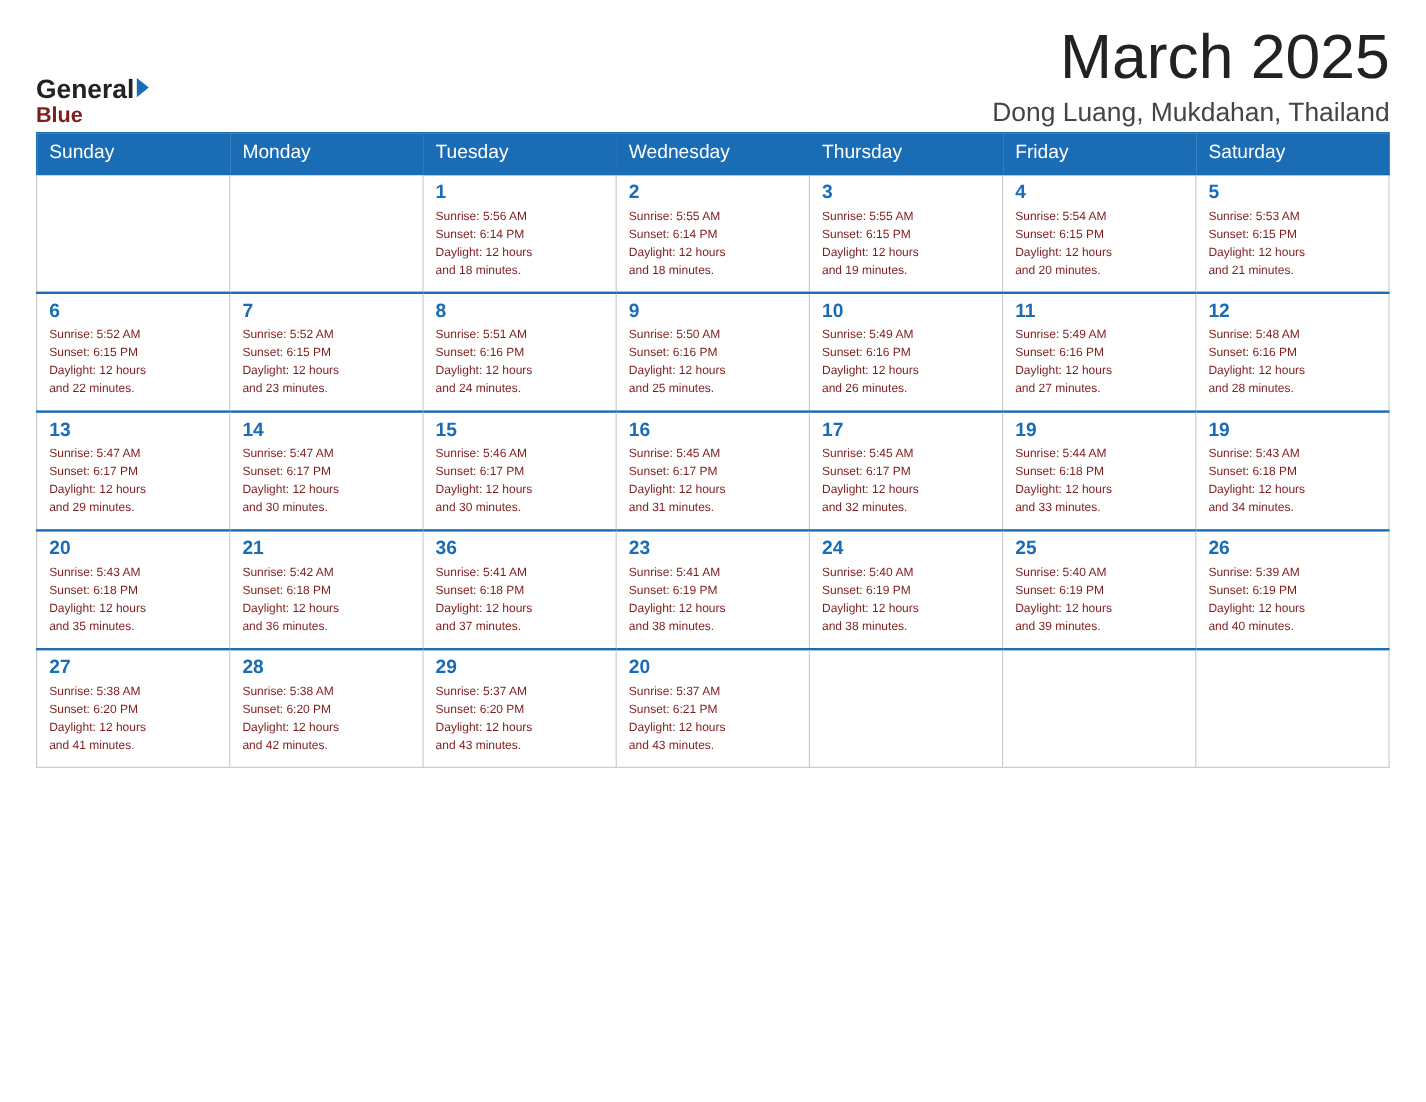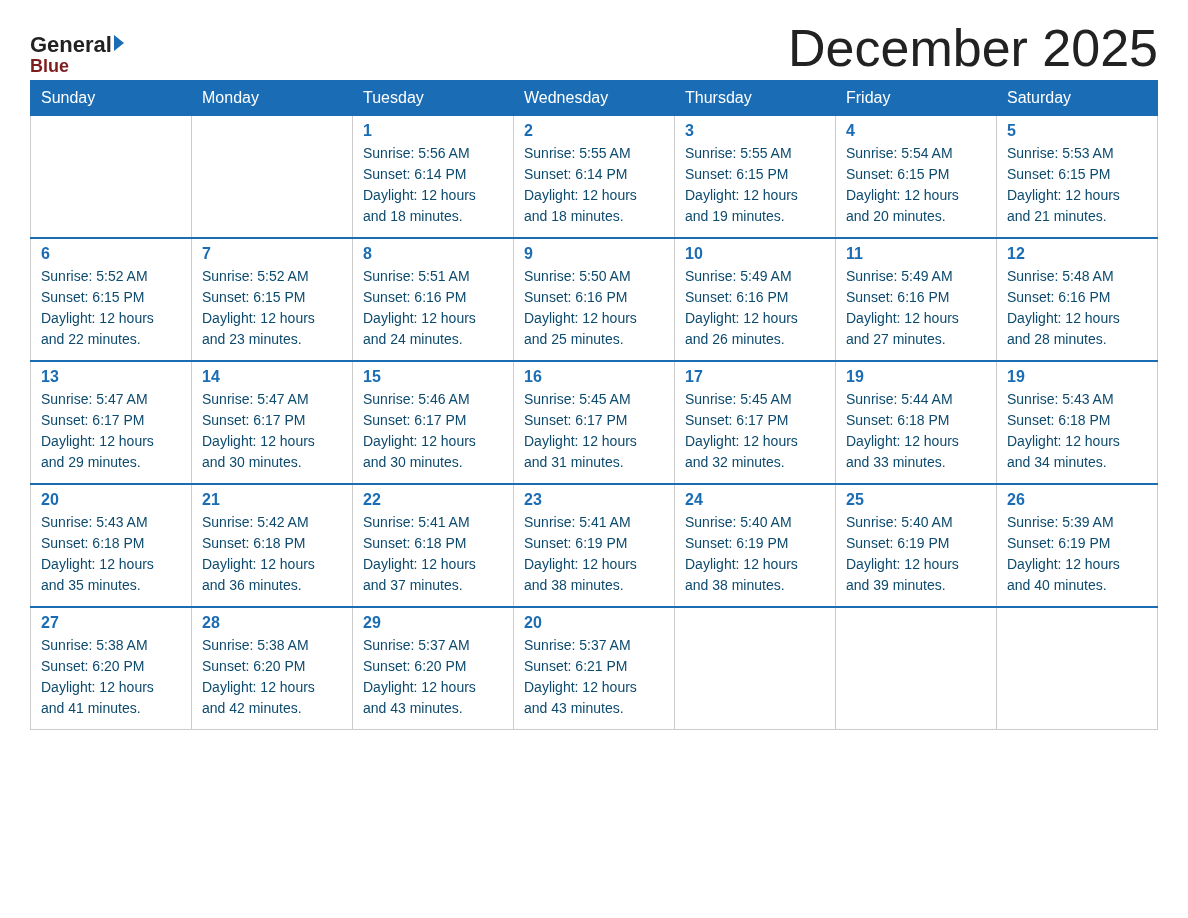--- a/index.html
+++ b/index.html
@@ -112,7 +112,7 @@
     <div class="logo-subtitle">Blue</div>
   </div>
   <div class="title-block">
-    <div class="calendar-title">December 2025</div>
+    <div class="calendar-title">March 2025</div>
   </div>
 </div>
 

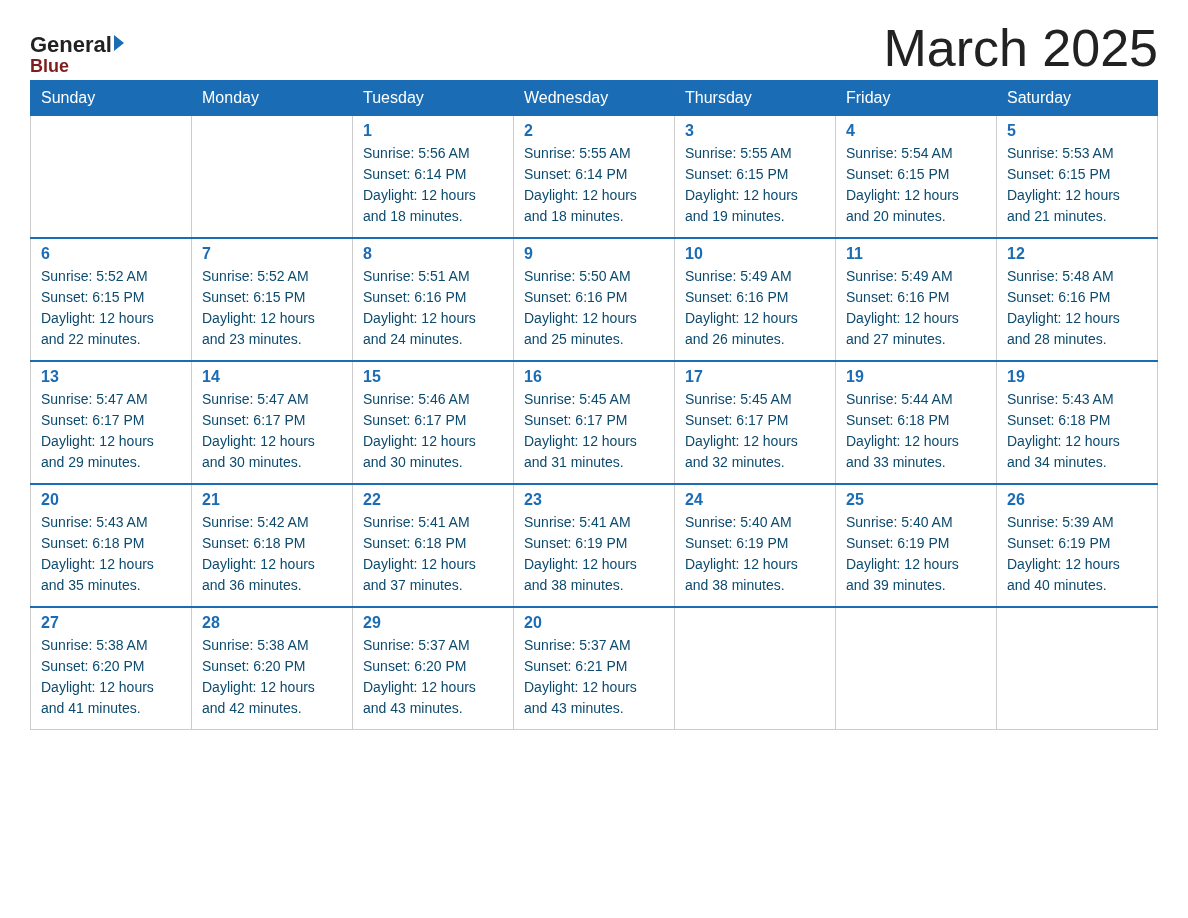--- a/index.html
+++ b/index.html
@@ -113,6 +113,7 @@
   </div>
   <div class="title-block">
     <div class="calendar-title">March 2025</div>
+    <div class="calendar-subtitle">Dong Luang, Mukdahan, Thailand</div>
   </div>
 </div>
 

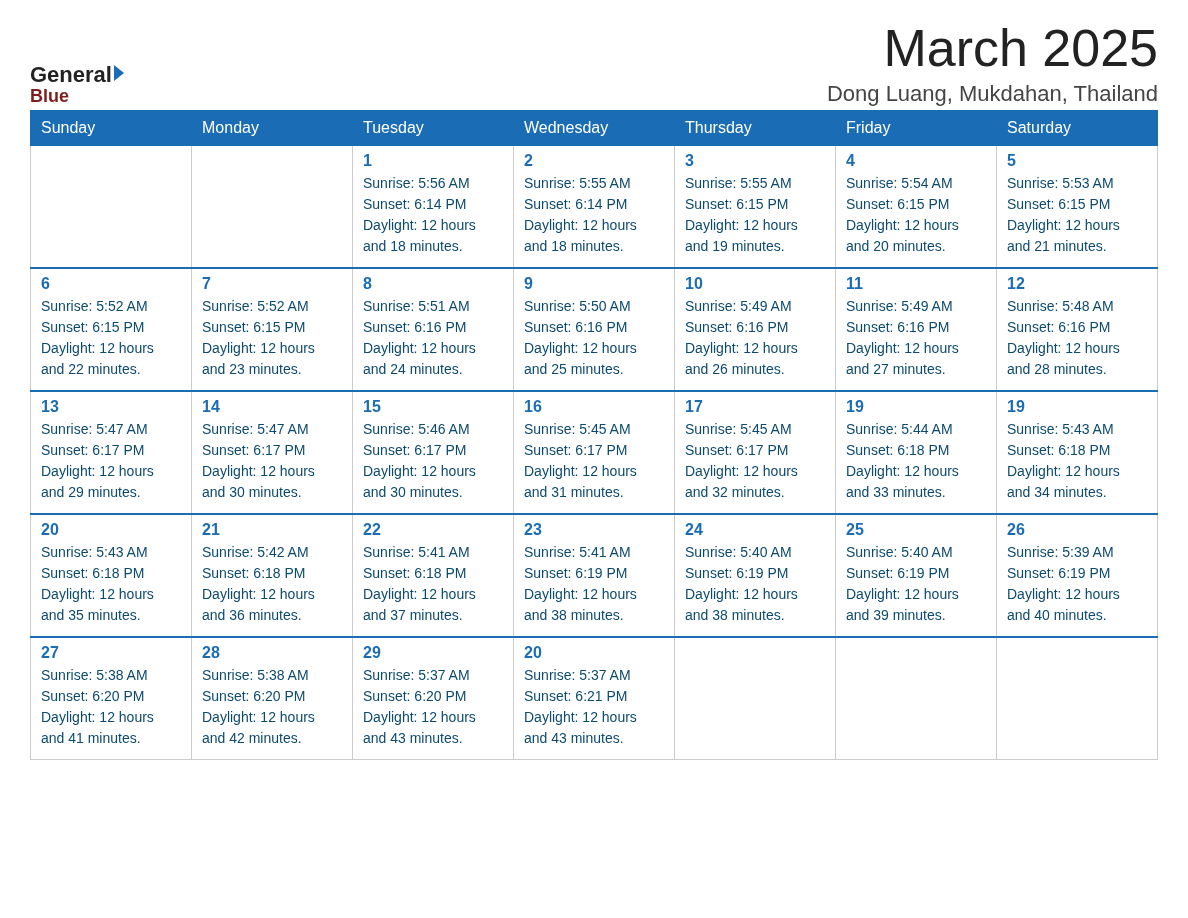--- a/index.html
+++ b/index.html
@@ -89,8 +89,8 @@
       margin-bottom: 3px;
     }
     .day-info {
-      font-size: 14px;
-      color: #0c4a6e;
+      font-size: 10px;
+      color: #7f1d1d;
       line-height: 1.5;
     }
     .empty-cell {

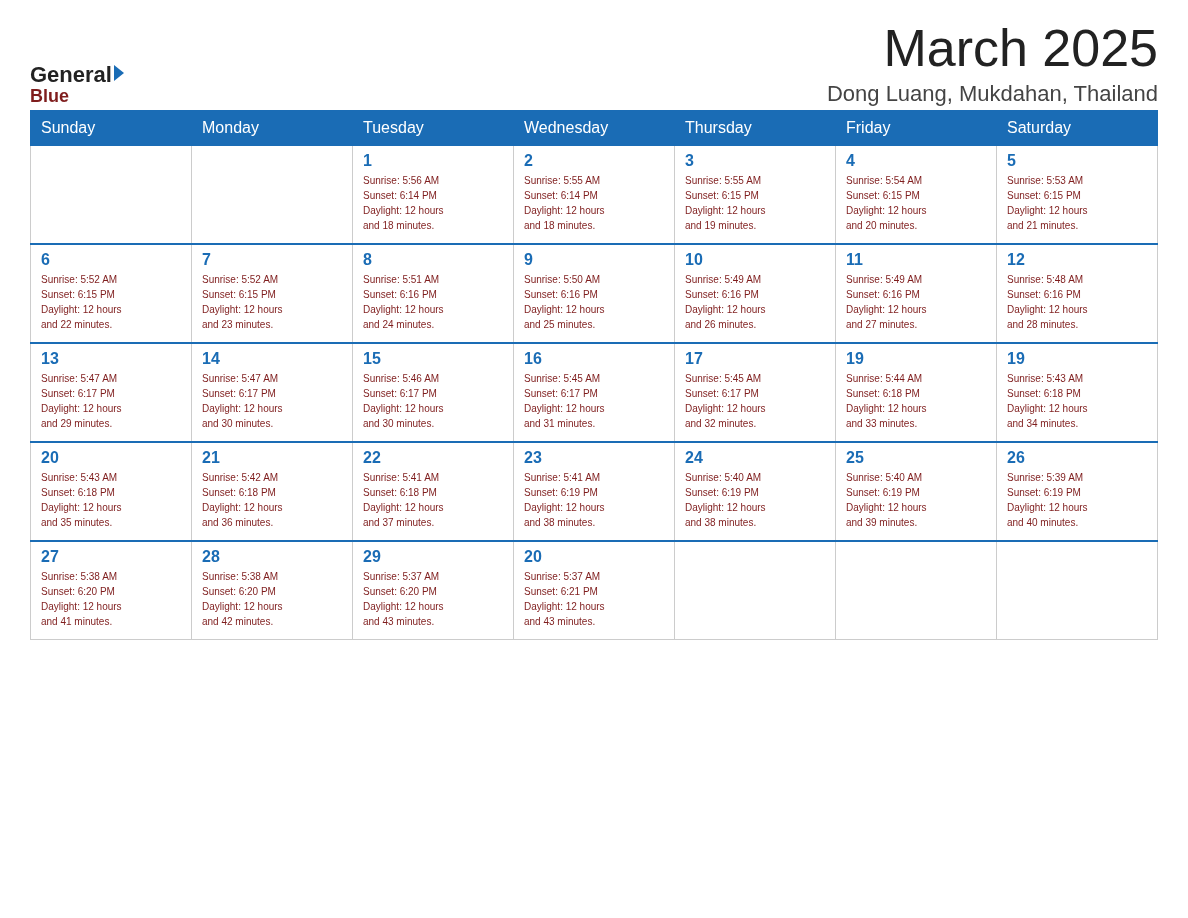--- a/index.html
+++ b/index.html
@@ -224,7 +224,7 @@
           <div class="day-info">Sunrise: 5:42 AM<br>Sunset: 6:18 PM<br>Daylight: 12 hours<br>and 36 minutes.</div>
         </td>
         <td class="row-divider">
-          <div class="day-number">22</div>
+          <div class="day-number">36</div>
           <div class="day-info">Sunrise: 5:41 AM<br>Sunset: 6:18 PM<br>Daylight: 12 hours<br>and 37 minutes.</div>
         </td>
         <td class="row-divider">

